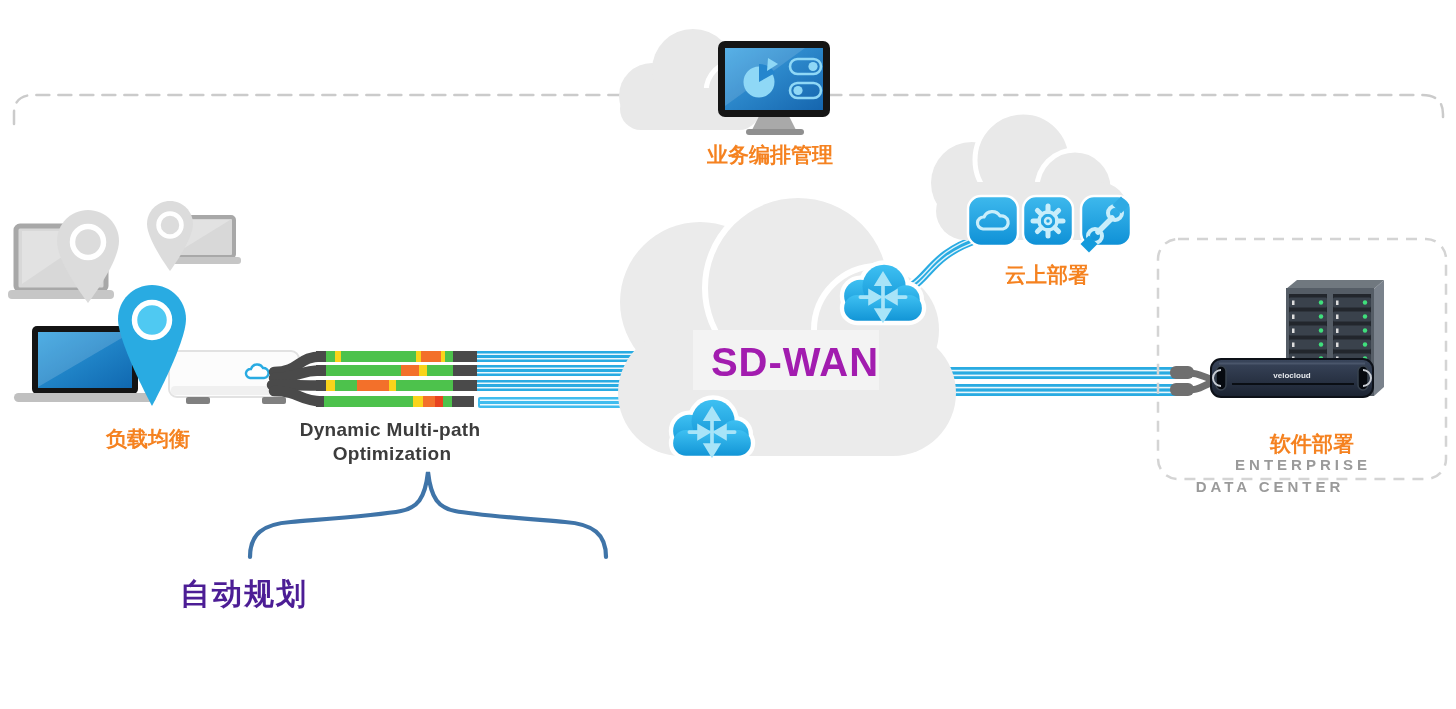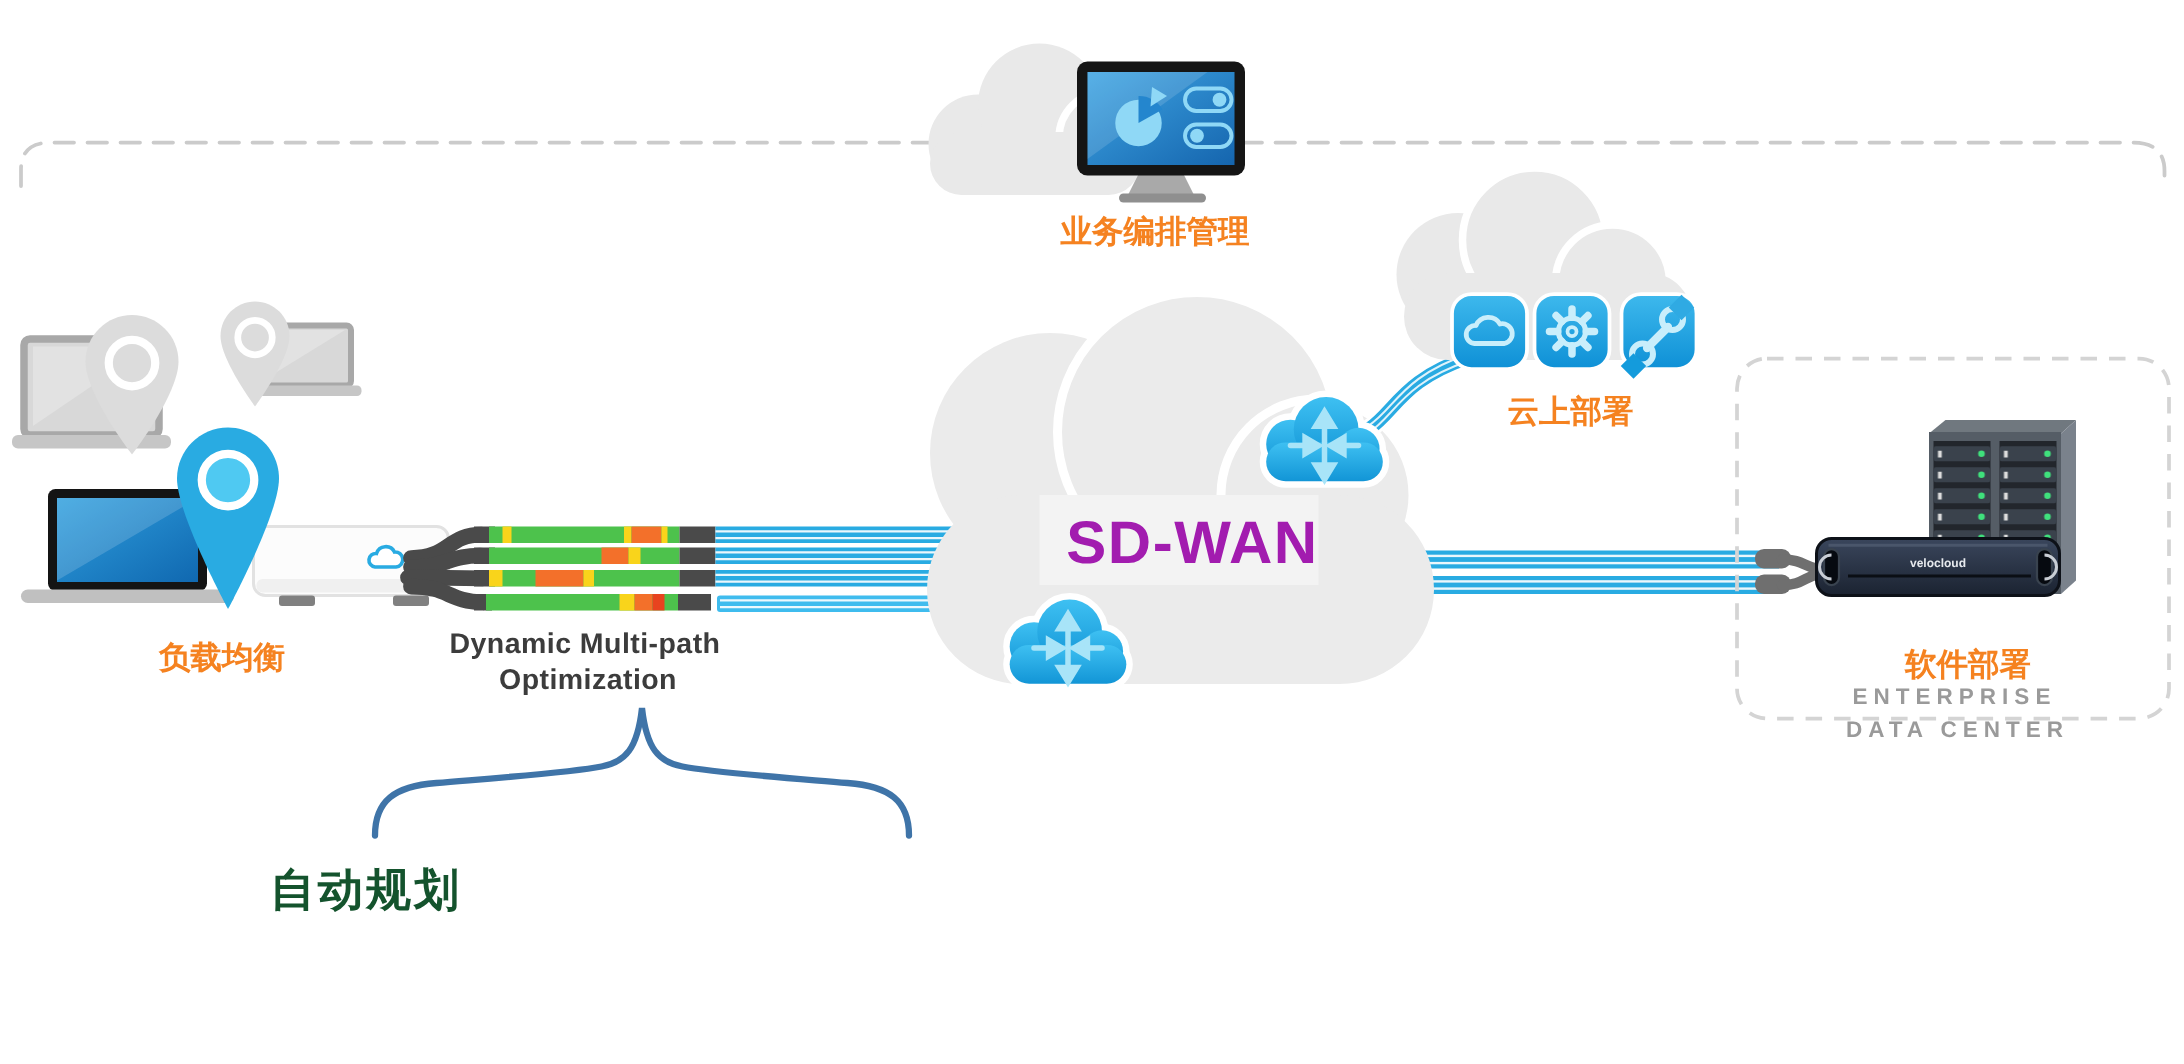--- a/index.html
+++ b/index.html
@@ -320,7 +320,7 @@
 <div class="lbl orange" style="left:1047px;top:263px;">云上部署</div>
 <div class="lbl orange" style="left:1312px;top:432px;">软件部署</div>
 <div class="lbl dcname" style="left:1303px;top:457px;">ENTERPRISE</div>
-<div class="lbl dcname" style="left:1305px;top:479px;">DATA CENTER</div>
+<div class="lbl dcname" style="left:1270px;top:479px;">DATA CENTER</div>
 <div class="lbl feature" style="left:244px;top:577px;">自动规划</div>
 
 </div>

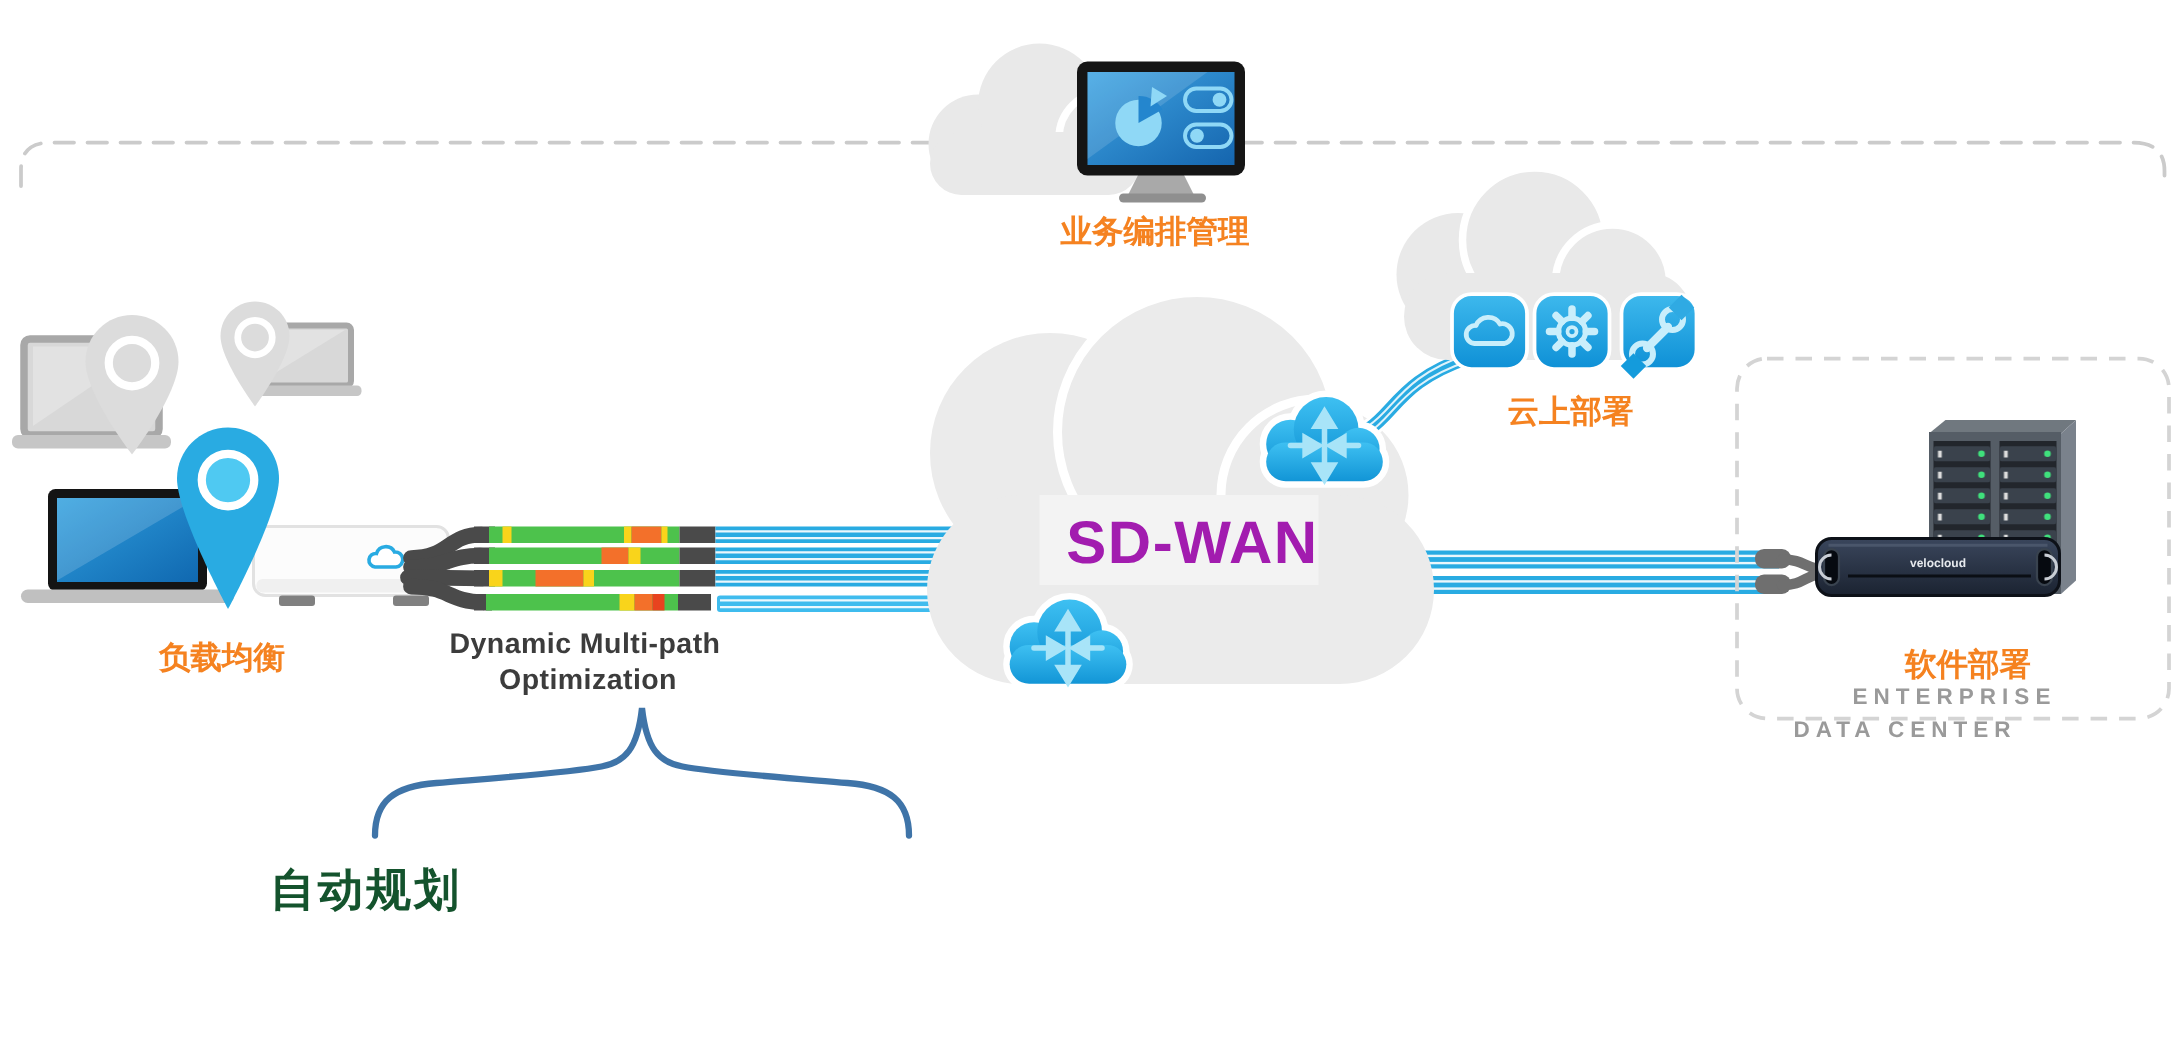--- a/index.html
+++ b/index.html
@@ -11,7 +11,7 @@
   .sdwan{color:#a21caf;font-size:40px;letter-spacing:1px;}
   .dmpo{color:#3C3C3C;font-size:19px;letter-spacing:.3px;}
   .dcname{color:#9A9A9A;font-size:15px;letter-spacing:4px;}
-  .feature{color:#14532d;font-size:30px;letter-spacing:2px;}
+  .feature{color:#4c1d95;font-size:30px;letter-spacing:2px;}
 </style>
 </head>
 <body>

